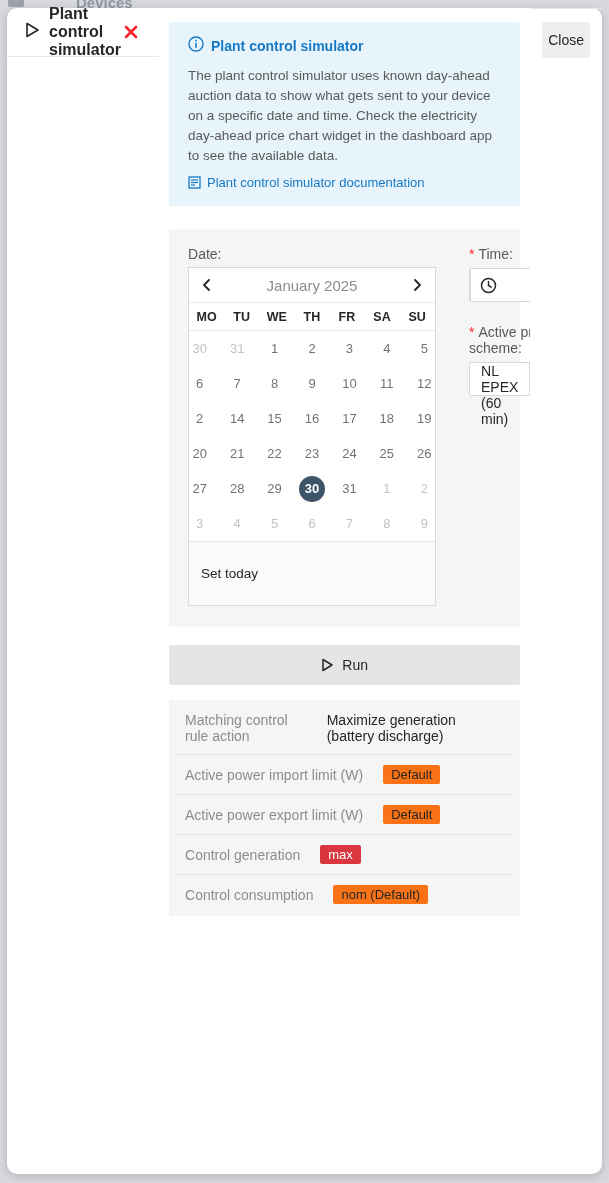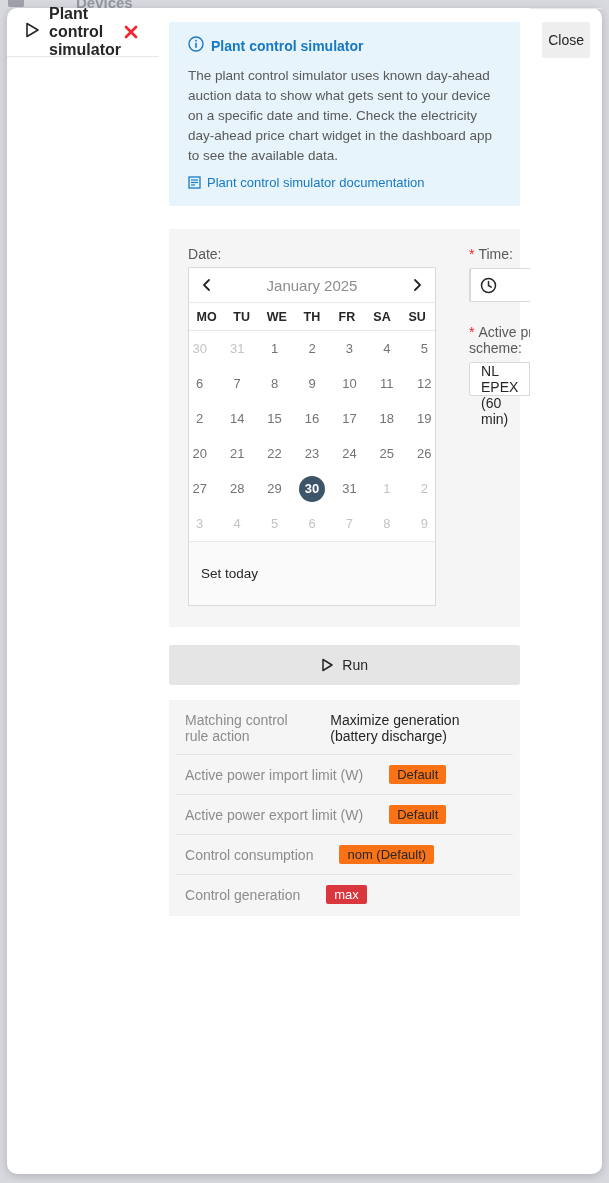--- a/index.html
+++ b/index.html
@@ -107,7 +107,7 @@
   }
   .results-panel{ margin-top:15px; background:#f5f5f5; padding:2px 7px; }
   .result-row{
-    display:flex; align-items:center; gap:26px; padding:10px 9px; min-height:35px;
+    display:flex; align-items:center; gap:20px; padding:10px 9px; min-height:35px;
   }
   .result-row + .result-row{ border-top:1px solid #e3e3e3; }
   .result-label{ color:#8c8c8c; font-size:14px; }

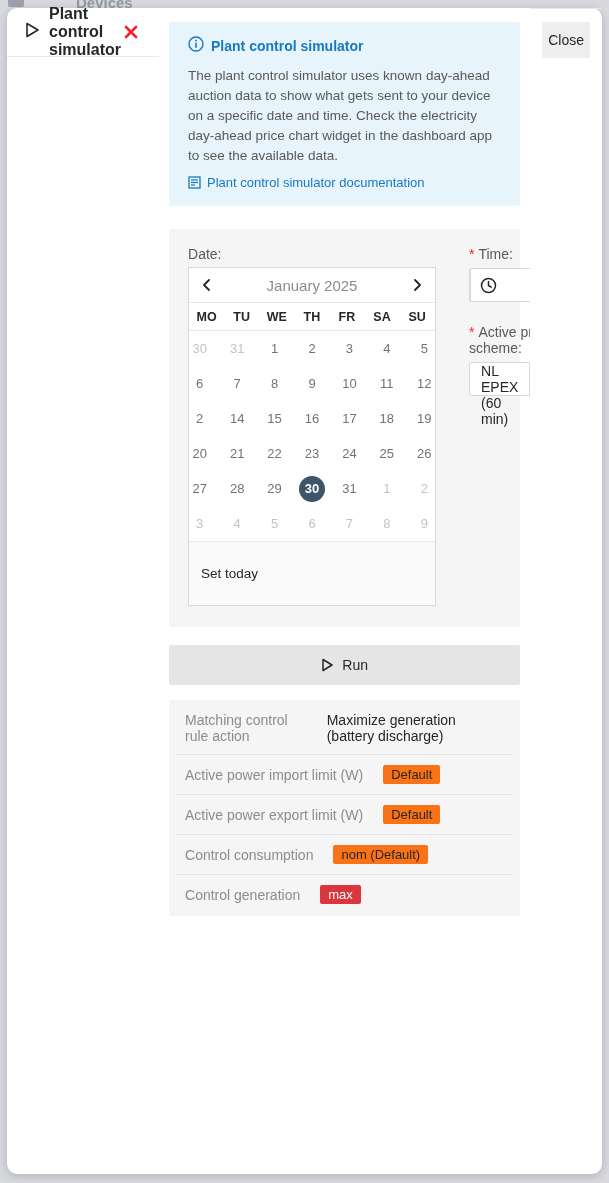--- a/index.html
+++ b/index.html
@@ -305,12 +305,12 @@
           <span class="badge gray">Default</span>
         </div>
         <div class="result-row">
+          <span class="result-label">Control generation</span>
+          <span class="badge red">max</span>
+        </div>
+        <div class="result-row">
           <span class="result-label">Control consumption</span>
           <span class="badge gray">nom (Default)</span>
-        </div>
-        <div class="result-row">
-          <span class="result-label">Control generation</span>
-          <span class="badge red">max</span>
         </div>
       </div>
 

